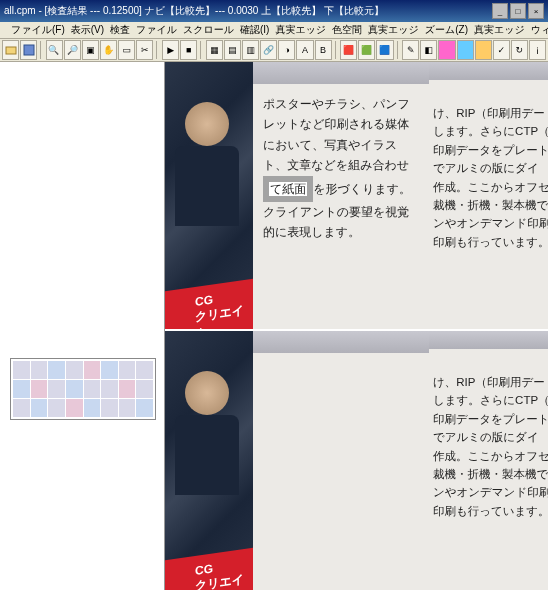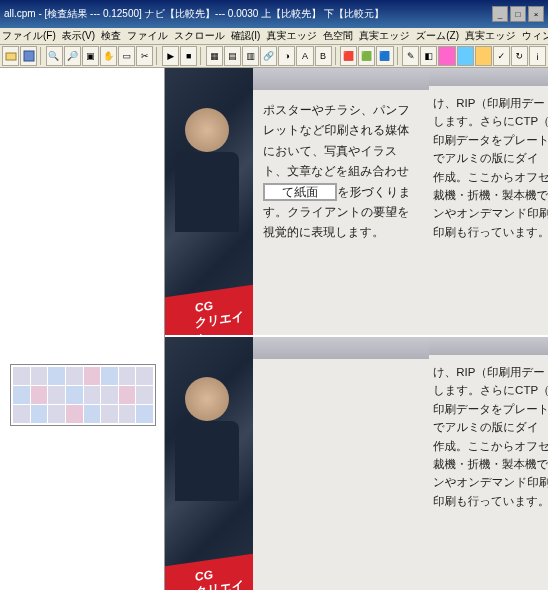--- a/index.html
+++ b/index.html
@@ -3,7 +3,7 @@
 <meta charset="utf-8">
 <style>
 html,body{margin:0;padding:0;width:548px;height:590px;overflow:hidden;font-family:"MS Gothic","Meiryo",sans-serif;font-size:11px;background:#fff}
-.titlebar{height:28px;background:linear-gradient(#0a246a,#3a6ea5);color:#fff;display:flex;align-items:center;padding:0 4px;font-size:10px;white-space:nowrap;overflow:hidden}
+.titlebar{height:22px;background:linear-gradient(#0a246a,#3a6ea5);color:#fff;display:flex;align-items:center;padding:0 4px;font-size:10px;white-space:nowrap;overflow:hidden}
 .titlebar .sp{flex:1}
 .winbtn{width:14px;height:14px;background:#c0c0c0;border:1px solid #888;margin-left:2px;display:flex;align-items:center;justify-content:center;font-size:8px;color:#000}
 .menubar{height:16px;background:#ece9d8;border-bottom:1px solid #aca899;display:flex;align-items:center;padding:0 2px;font-size:10px;color:#000}

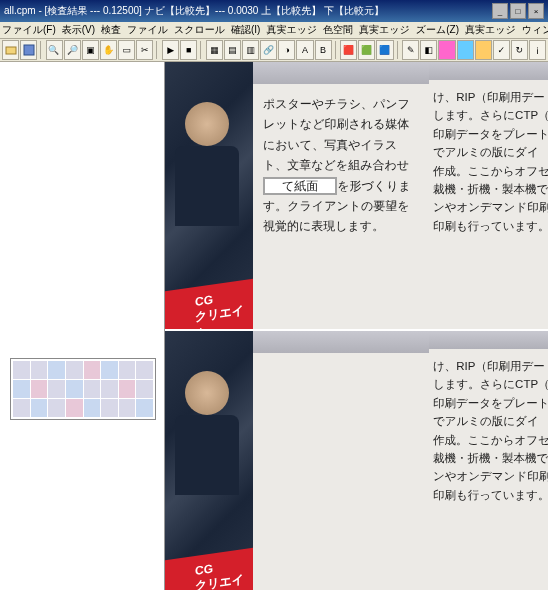--- a/index.html
+++ b/index.html
@@ -6,7 +6,7 @@
 .titlebar{height:22px;background:linear-gradient(#0a246a,#3a6ea5);color:#fff;display:flex;align-items:center;padding:0 4px;font-size:10px;white-space:nowrap;overflow:hidden}
 .titlebar .sp{flex:1}
 .winbtn{width:14px;height:14px;background:#c0c0c0;border:1px solid #888;margin-left:2px;display:flex;align-items:center;justify-content:center;font-size:8px;color:#000}
-.menubar{height:16px;background:#ece9d8;border-bottom:1px solid #aca899;display:flex;align-items:center;padding:0 2px;font-size:10px;color:#000}
+.menubar{height:16px;background:#ece9d8;border-bottom:1px solid #aca899;display:flex;align-items:center;padding:0 11px;font-size:10px;color:#000}
 .menubar span{margin-right:6px;white-space:nowrap}
 .toolbar{height:22px;background:#ece9d8;border-bottom:1px solid #aca899;display:flex;align-items:center;padding:0 2px;gap:1px}
 .tbtn{width:18px;height:18px;border:1px solid #aca899;background:#f5f3ea;display:flex;align-items:center;justify-content:center;font-size:9px}

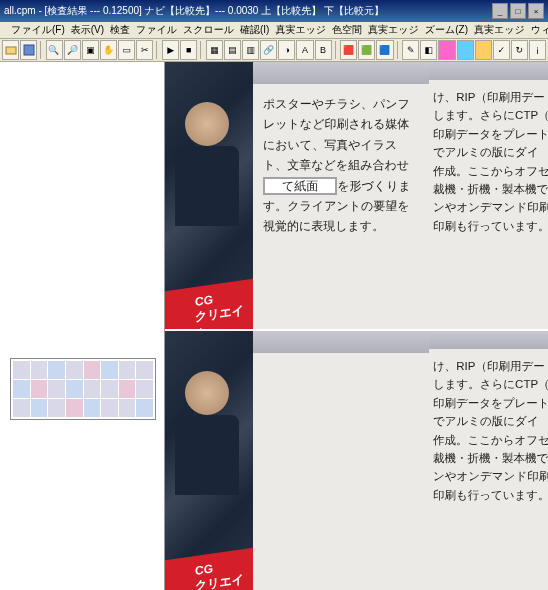--- a/index.html
+++ b/index.html
@@ -32,7 +32,7 @@
 .cgbox{position:absolute;left:0;bottom:-20px;width:88px;height:64px;background:#d41f2a;transform:skewY(-8deg);color:#fff;font-size:12px;font-weight:bold;display:flex;flex-direction:column;justify-content:center;align-items:flex-start;padding-left:30px;box-sizing:border-box}
 .rcol{position:absolute;left:264px;top:0;right:0;height:100%;background:#eceae6;padding:6px 4px;box-sizing:border-box;font-size:11.5px;line-height:1.6;color:#222}
 .rcol .hdrband{position:absolute;left:0;top:0;right:0;height:18px;background:linear-gradient(#c8c8d0,#b0b0b8)}
-.rcol p{margin:20px 0 0 0;white-space:nowrap}
+.rcol p{margin:36px 0 0 0;white-space:nowrap}
 </style>
 </head>
 <body>

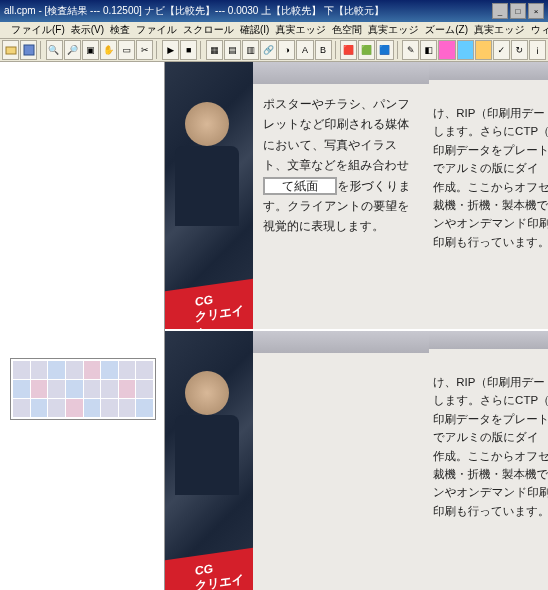--- a/index.html
+++ b/index.html
@@ -28,7 +28,7 @@
 .midcol{position:absolute;left:88px;top:0;width:176px;height:100%;background:#eceae6;padding:28px 10px 10px 10px;box-sizing:border-box;font-size:12px;line-height:1.7;color:#222}
 .midcol .hdrband{position:absolute;left:0;top:0;right:0;height:22px;background:linear-gradient(#c8c8d0,#b0b0b8)}
 .midcol p{margin:4px 0}
-.hl{display:inline-block;border:2px solid #a3a3a3;padding:0 17px;background:#fff;line-height:1.2}
+.hl{display:inline-block;border:6px solid #a3a3a3;padding:0 1px;background:#fff;line-height:1.2}
 .cgbox{position:absolute;left:0;bottom:-20px;width:88px;height:64px;background:#d41f2a;transform:skewY(-8deg);color:#fff;font-size:12px;font-weight:bold;display:flex;flex-direction:column;justify-content:center;align-items:flex-start;padding-left:30px;box-sizing:border-box}
 .rcol{position:absolute;left:264px;top:0;right:0;height:100%;background:#eceae6;padding:6px 4px;box-sizing:border-box;font-size:11.5px;line-height:1.6;color:#222}
 .rcol .hdrband{position:absolute;left:0;top:0;right:0;height:18px;background:linear-gradient(#c8c8d0,#b0b0b8)}

